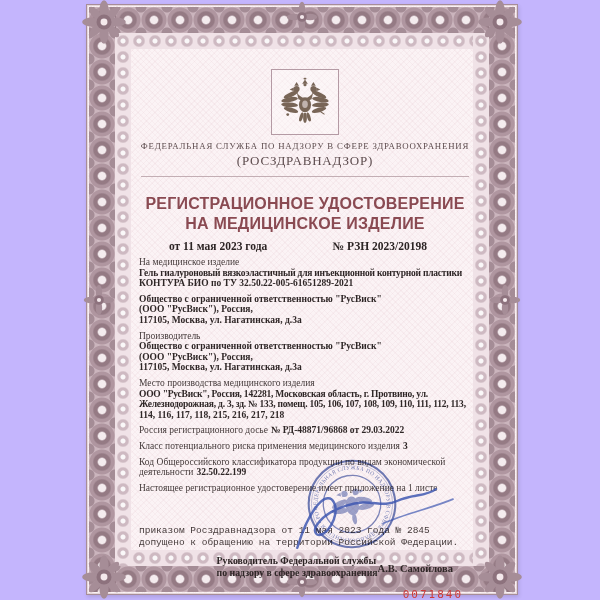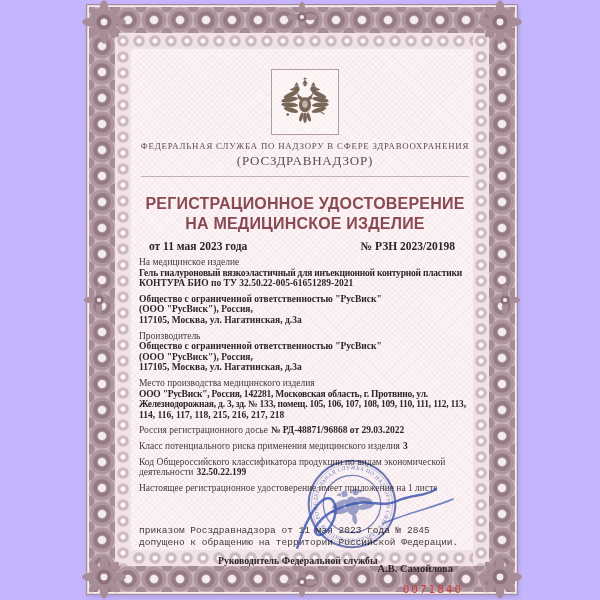--- a/index.html
+++ b/index.html
@@ -55,7 +55,7 @@
   .title.t1{margin-top:18px;} .title.t2{margin-top:2px;}
   .datenum{display:flex;justify-content:space-between;margin-top:7px;font-weight:bold;
            font-size:11.5px;color:#2c2424;}
-  .datenum .d{margin-left:10px;} .datenum .n{margin-right:16px;padding-left:47px;}
+  .datenum .d{margin-left:30px;} .datenum .n{margin-right:16px;padding-left:47px;}
   .para{margin-top:5px;font-size:9.5px;line-height:10.6px;color:#443a3a;}
   .para .b{font-weight:bold;color:#2e2626;}
   .tight{letter-spacing:-0.22px;white-space:nowrap;}

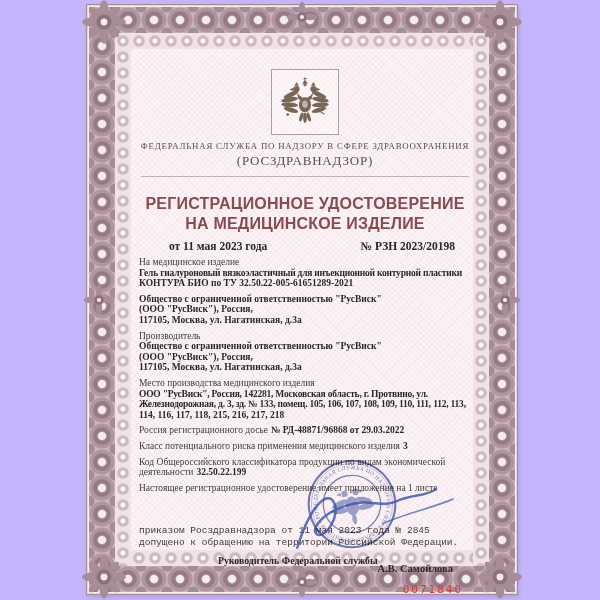--- a/index.html
+++ b/index.html
@@ -55,7 +55,7 @@
   .title.t1{margin-top:18px;} .title.t2{margin-top:2px;}
   .datenum{display:flex;justify-content:space-between;margin-top:7px;font-weight:bold;
            font-size:11.5px;color:#2c2424;}
-  .datenum .d{margin-left:30px;} .datenum .n{margin-right:16px;padding-left:47px;}
+  .datenum .d{margin-left:30px;} .datenum .n{margin-right:44px;padding-left:47px;}
   .para{margin-top:5px;font-size:9.5px;line-height:10.6px;color:#443a3a;}
   .para .b{font-weight:bold;color:#2e2626;}
   .tight{letter-spacing:-0.22px;white-space:nowrap;}

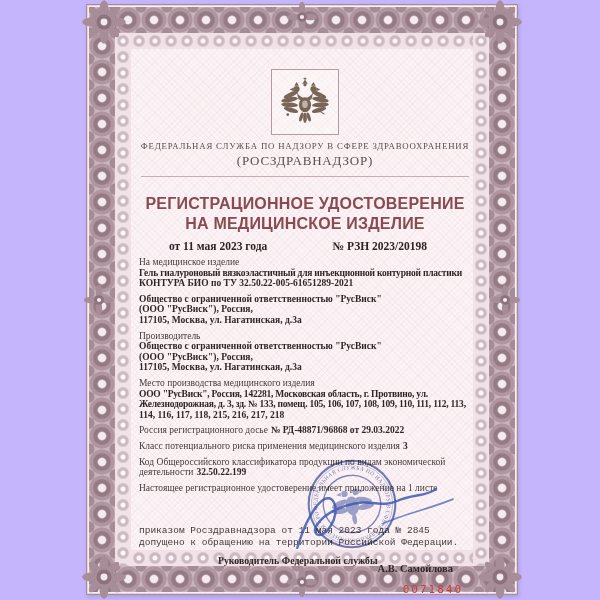--- a/index.html
+++ b/index.html
@@ -286,6 +286,7 @@
       <div class="signer-row">
         <div class="signer-title">
           <div>Руководитель Федеральной службы</div>
+          <div>по надзору в сфере здравоохранения</div>
         </div>
         <div class="signer-name">А.В. Самойлова</div>
       </div>

